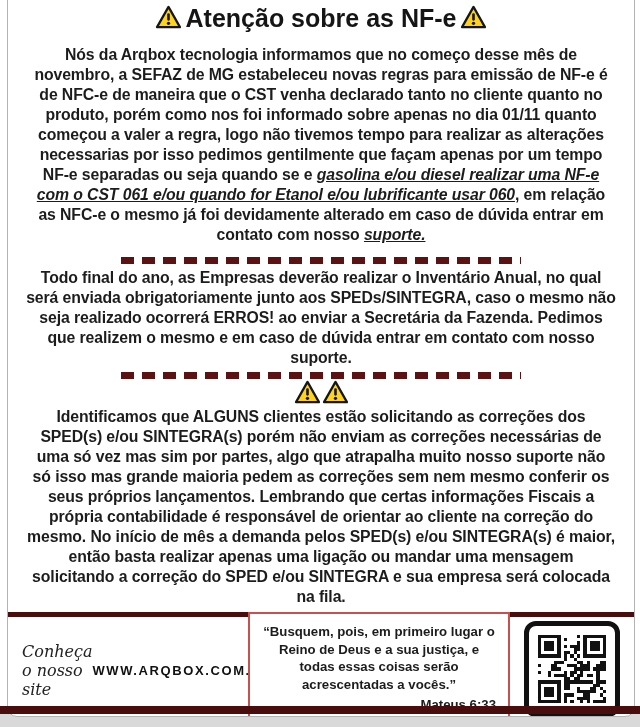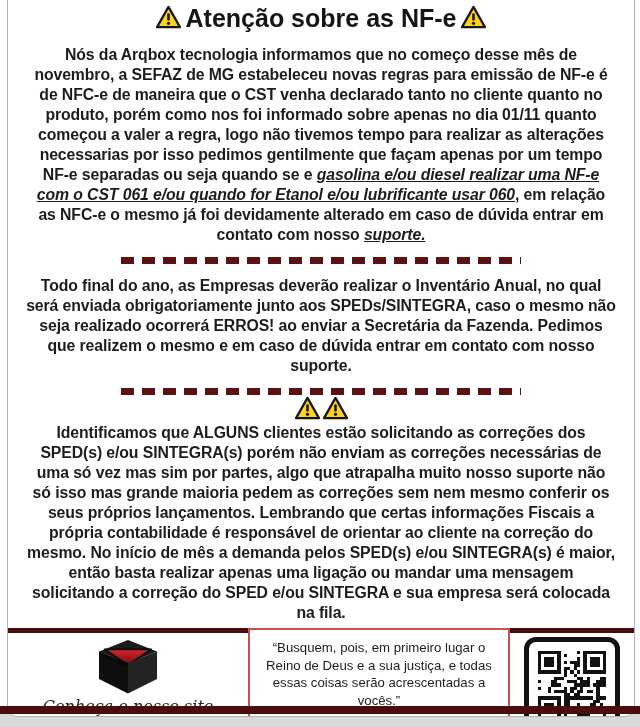--- a/index.html
+++ b/index.html
@@ -58,7 +58,7 @@
 
     <div class="dashed-divider"></div>
 
-    <p class="body-text" style="margin:12px auto;">Todo final do ano, as Empresas deverão realizar o Inventário Anual, no qual será enviada obrigatoriamente junto aos SPEDs/SINTEGRA, caso o mesmo não seja realizado ocorrerá ERROS! ao enviar a Secretária da Fazenda. Pedimos que realizem o mesmo e em caso de dúvida entrar em contato com nosso suporte.</p>
+    <p class="body-text" style="margin:4px auto;">Todo final do ano, as Empresas deverão realizar o Inventário Anual, no qual será enviada obrigatoriamente junto aos SPEDs/SINTEGRA, caso o mesmo não seja realizado ocorrerá ERROS! ao enviar a Secretária da Fazenda. Pedimos que realizem o mesmo e em caso de dúvida entrar em contato com nosso suporte.</p>
 
     <div class="dashed-divider"></div>
 

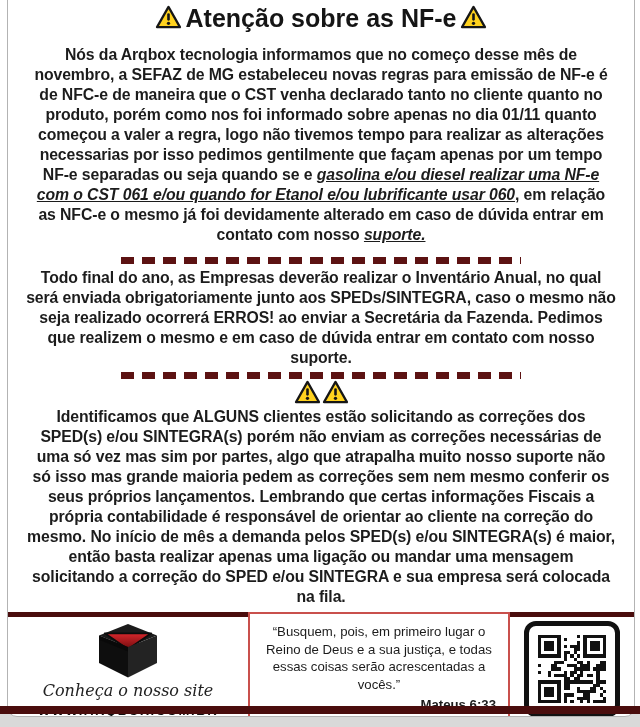--- a/index.html
+++ b/index.html
@@ -24,7 +24,7 @@
     font-size:16px;color:#222;margin-top:2px;}
   .website{font-weight:bold;font-size:13px;letter-spacing:1.6px;color:#111;margin-top:3px;}
   .quote-box{flex:1;border:2px solid #c9504c;padding:9px 12px 12px;background:#fff;}
-  .quote-text{font-weight:normal;font-size:13.2px;line-height:17.5px;text-align:center;color:#1c1c1c;}
+  .quote-text{font-weight:bold;font-size:13.2px;line-height:17.5px;text-align:center;color:#1c1c1c;}
   .quote-ref{font-weight:bold;font-size:13.2px;text-align:right;margin-top:4px;color:#1c1c1c;}
   .qr-wrap{width:86px;height:86px;border:5px solid #111;border-radius:12px;background:#fff;
     display:flex;align-items:center;justify-content:center;flex:0 0 auto;}

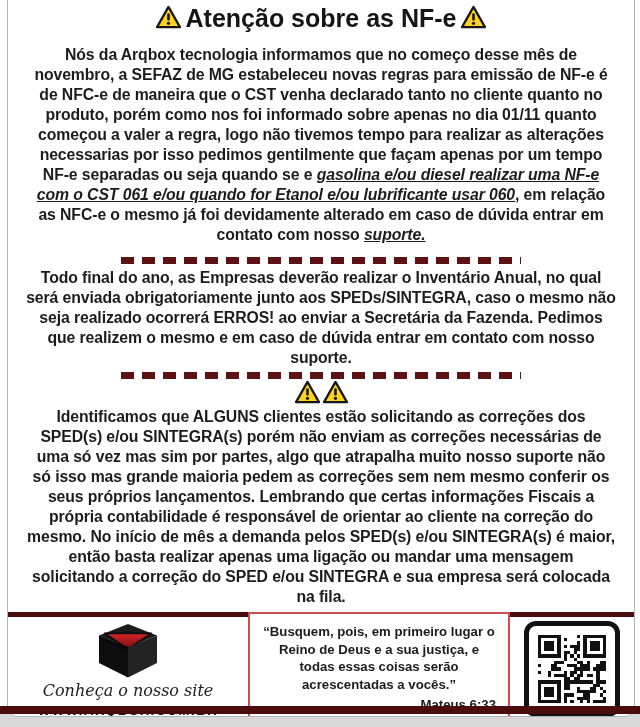--- a/index.html
+++ b/index.html
@@ -18,7 +18,7 @@
     background:repeating-linear-gradient(90deg,#5c1212 0 13px,transparent 13px 21px);}
   .footer-rule{height:5px;background:#4a0d0d;margin-top:5px;}
   .footer{display:flex;align-items:center;padding:6px 14px 4px;gap:14px;height:92px;}
-  .logo-col{width:212px;display:flex;flex-direction:column;align-items:center;}
+  .logo-col{width:212px;display:flex;align-items:center;}
   .logo-svg{width:74px;height:58px;}
   .tagline{font-family:"DejaVu Serif","Liberation Serif",serif;font-style:italic;
     font-size:16px;color:#222;margin-top:2px;}

